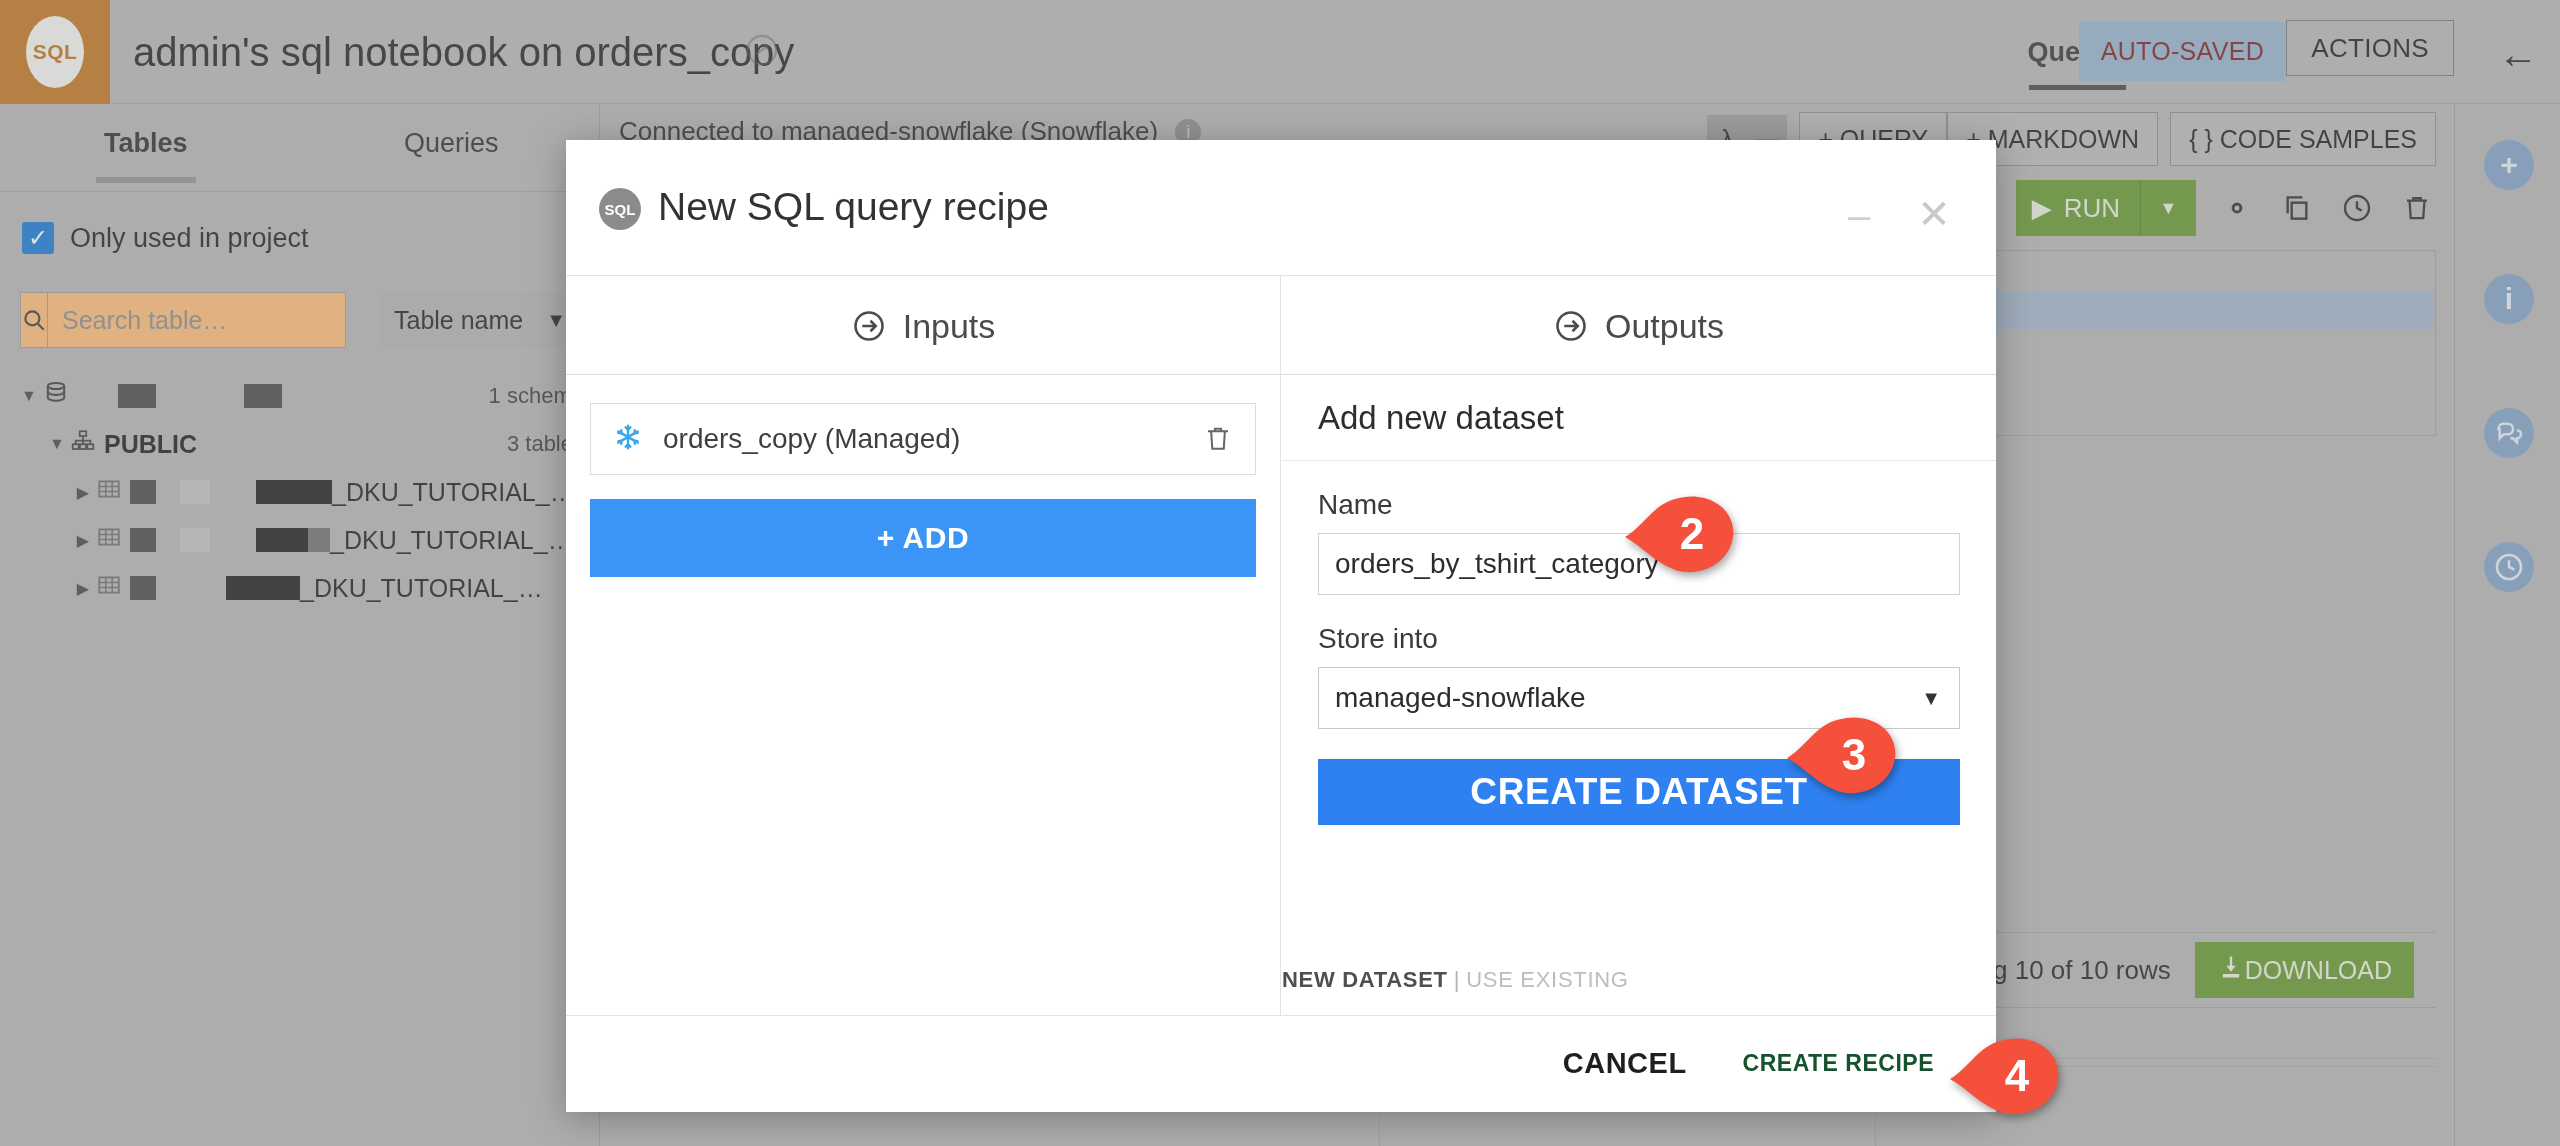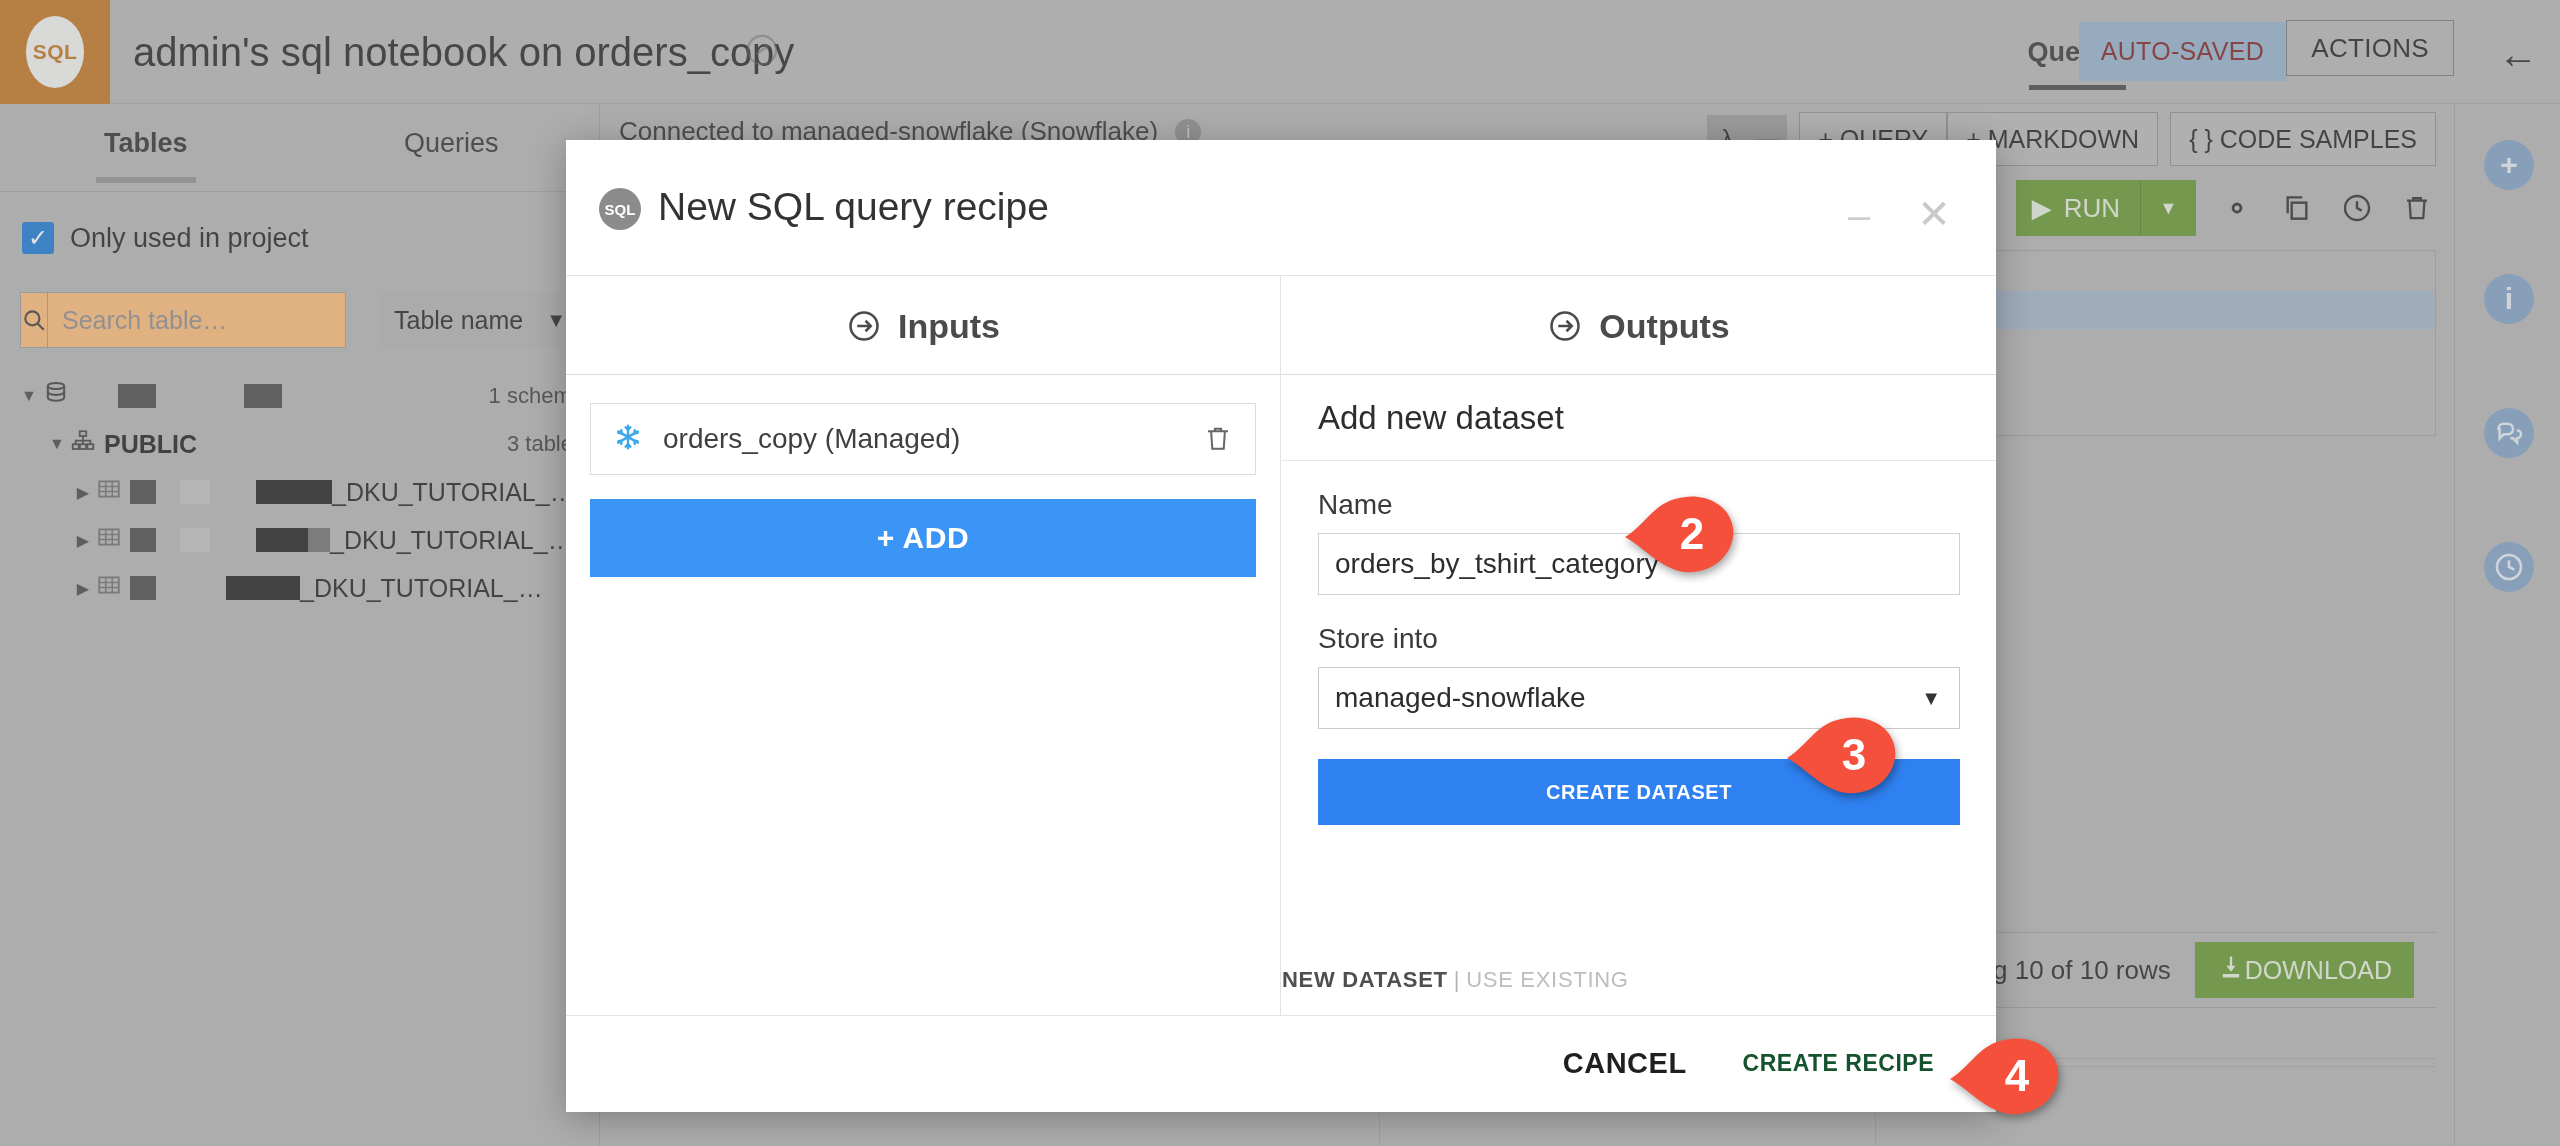--- a/index.html
+++ b/index.html
@@ -200,7 +200,7 @@
   .m-close { position: absolute; right: 42px; top: 54px; width: 40px; height: 40px;
     display:flex; align-items:center; justify-content:center; color: #c9c9c9; font-size: 40px; font-weight: 300; line-height: 1; }
 
-  .m-tabs { position: relative; height: 100px; border-top: 1px solid #e4e4e4; border-bottom: 1px solid #dcdcdc; font-weight: bold; }
+  .m-tabs { position: relative; height: 100px; border-top: 1px solid #e4e4e4; border-bottom: 1px solid #dcdcdc; }
   .m-tab {
     position: absolute; top: 0; height: 100px; display: flex; align-items: center; justify-content: center;
     gap: 16px; font-size: 34px; color: #4b4b4b;

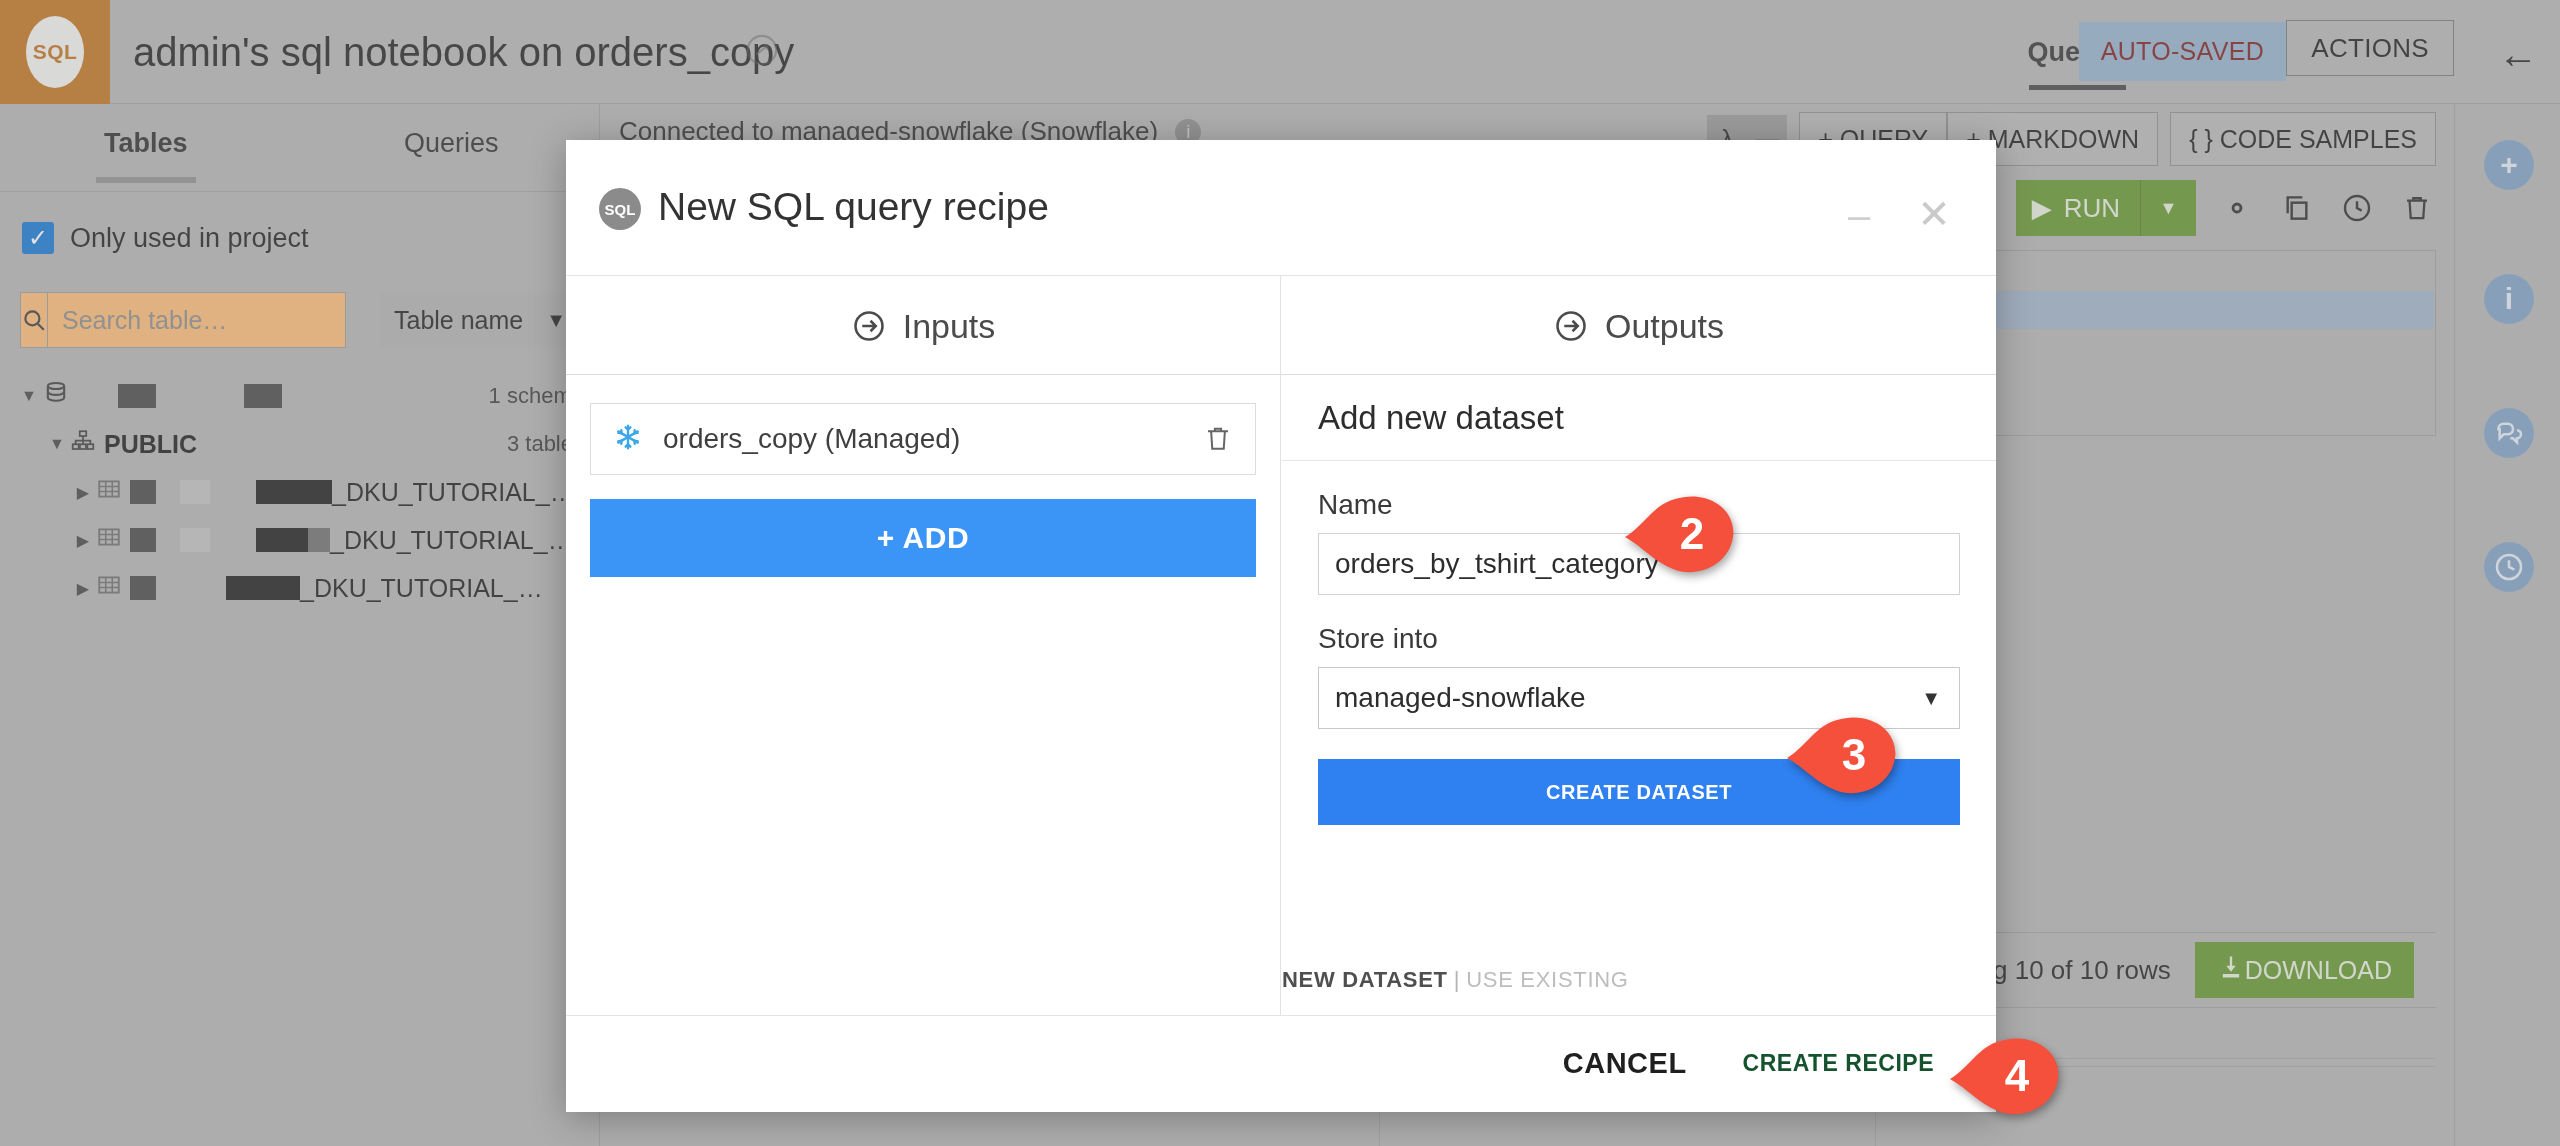--- a/index.html
+++ b/index.html
@@ -246,7 +246,7 @@
   .create-ds {
     margin: 30px 36px 0 36px; height: 66px; background: #2f80f0; color: #fff;
     display: flex; align-items: center; justify-content: center;
-    font-size: 20px; font-weight: bold; letter-spacing: .6px;
+    font-size: 37px; font-weight: bold; letter-spacing: .6px;
   }
   .ds-toggle {
     position: absolute; left: 0; right: 0; bottom: 22px; text-align: left;

